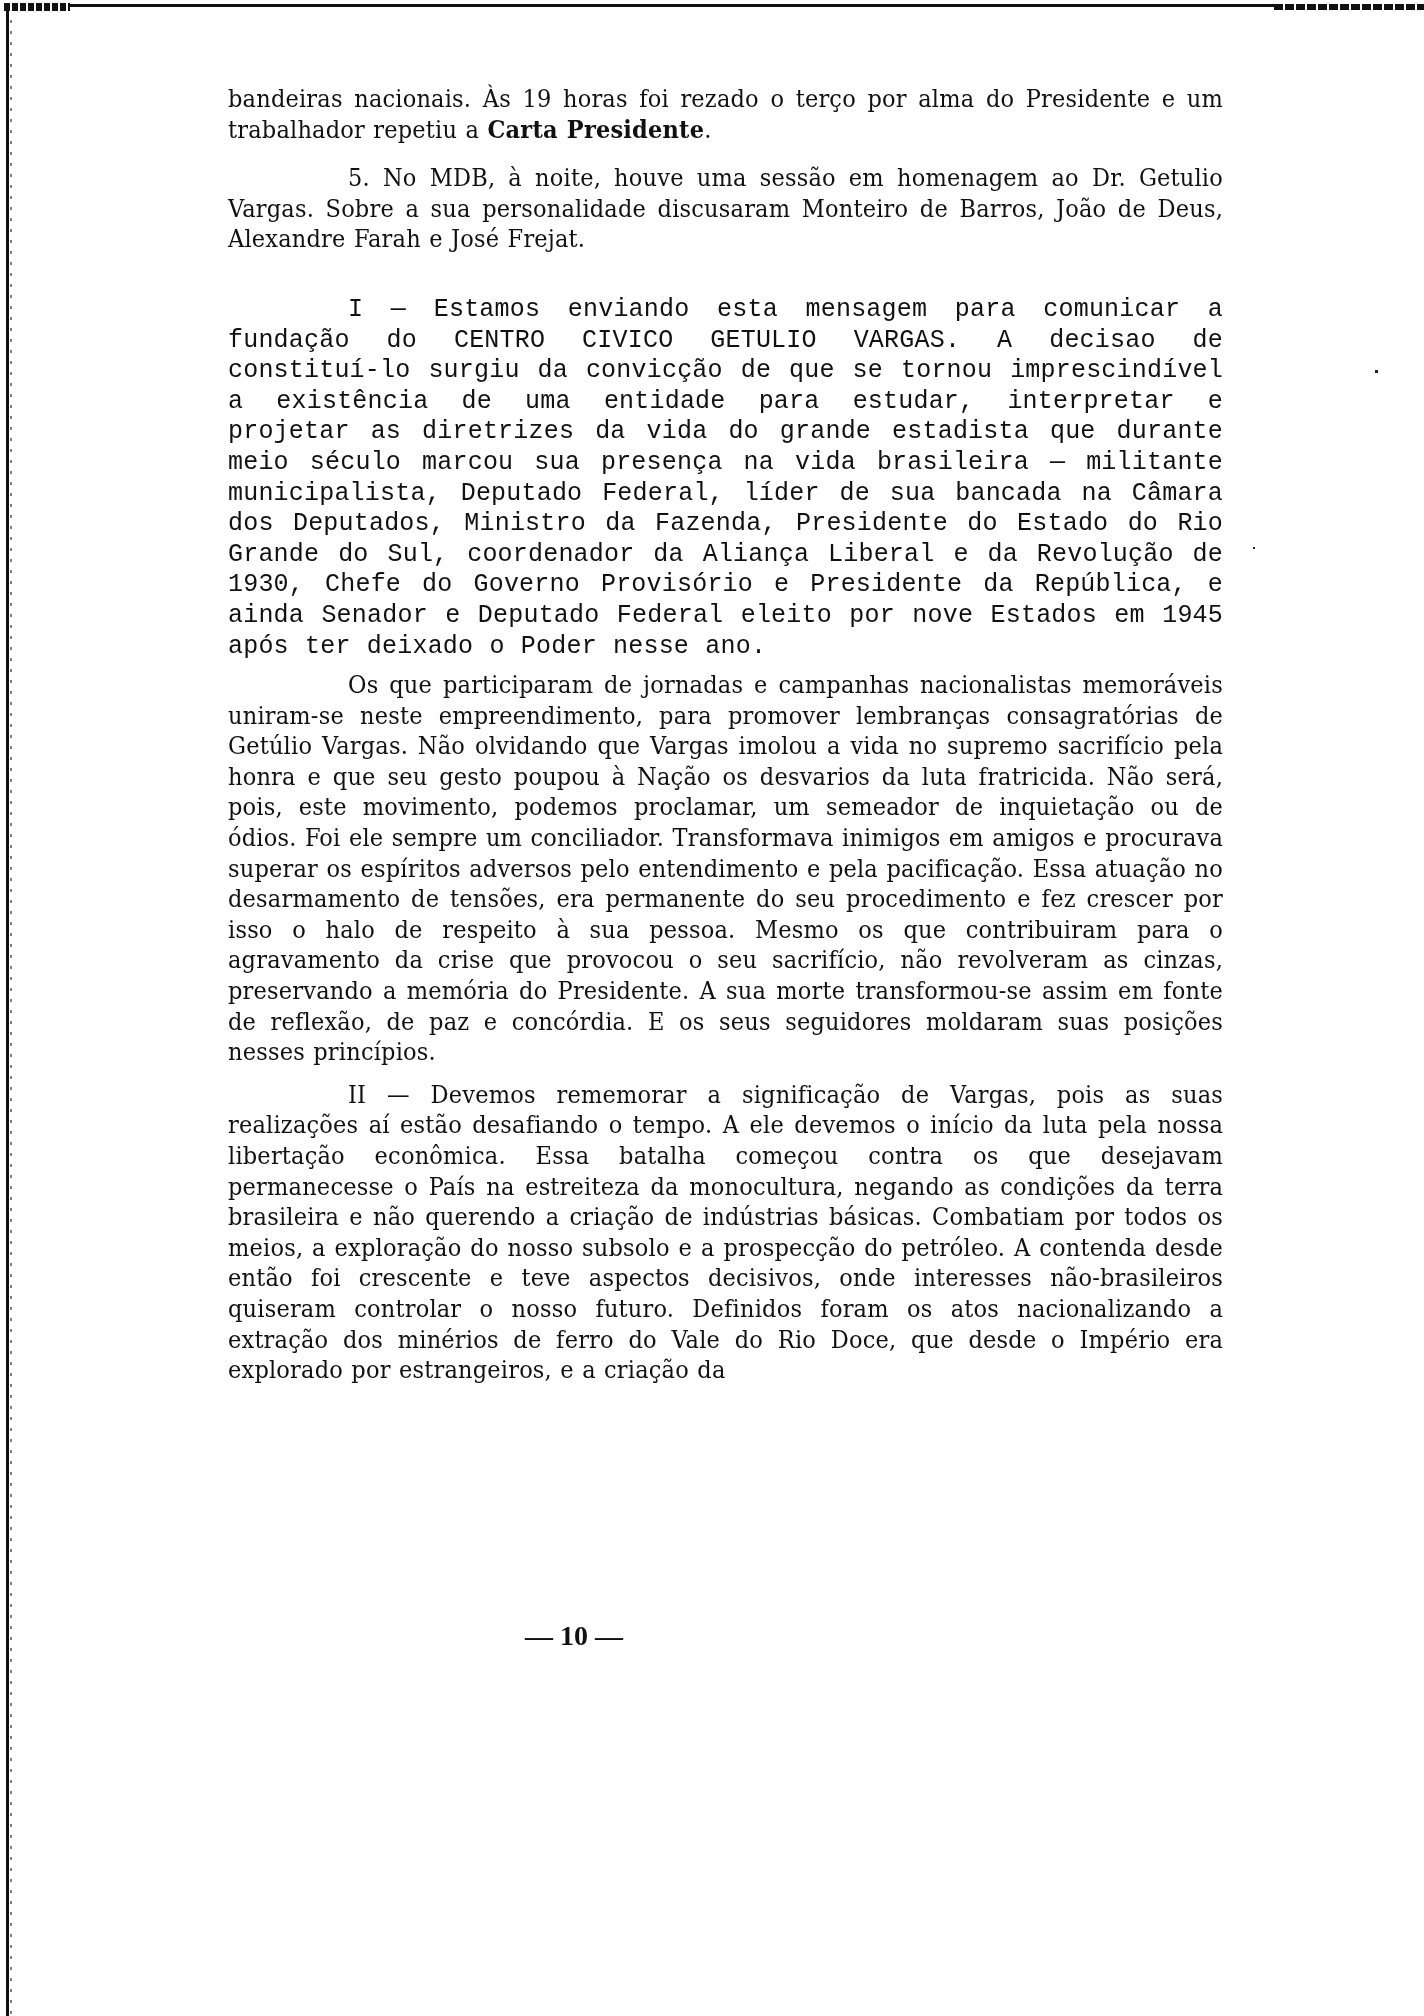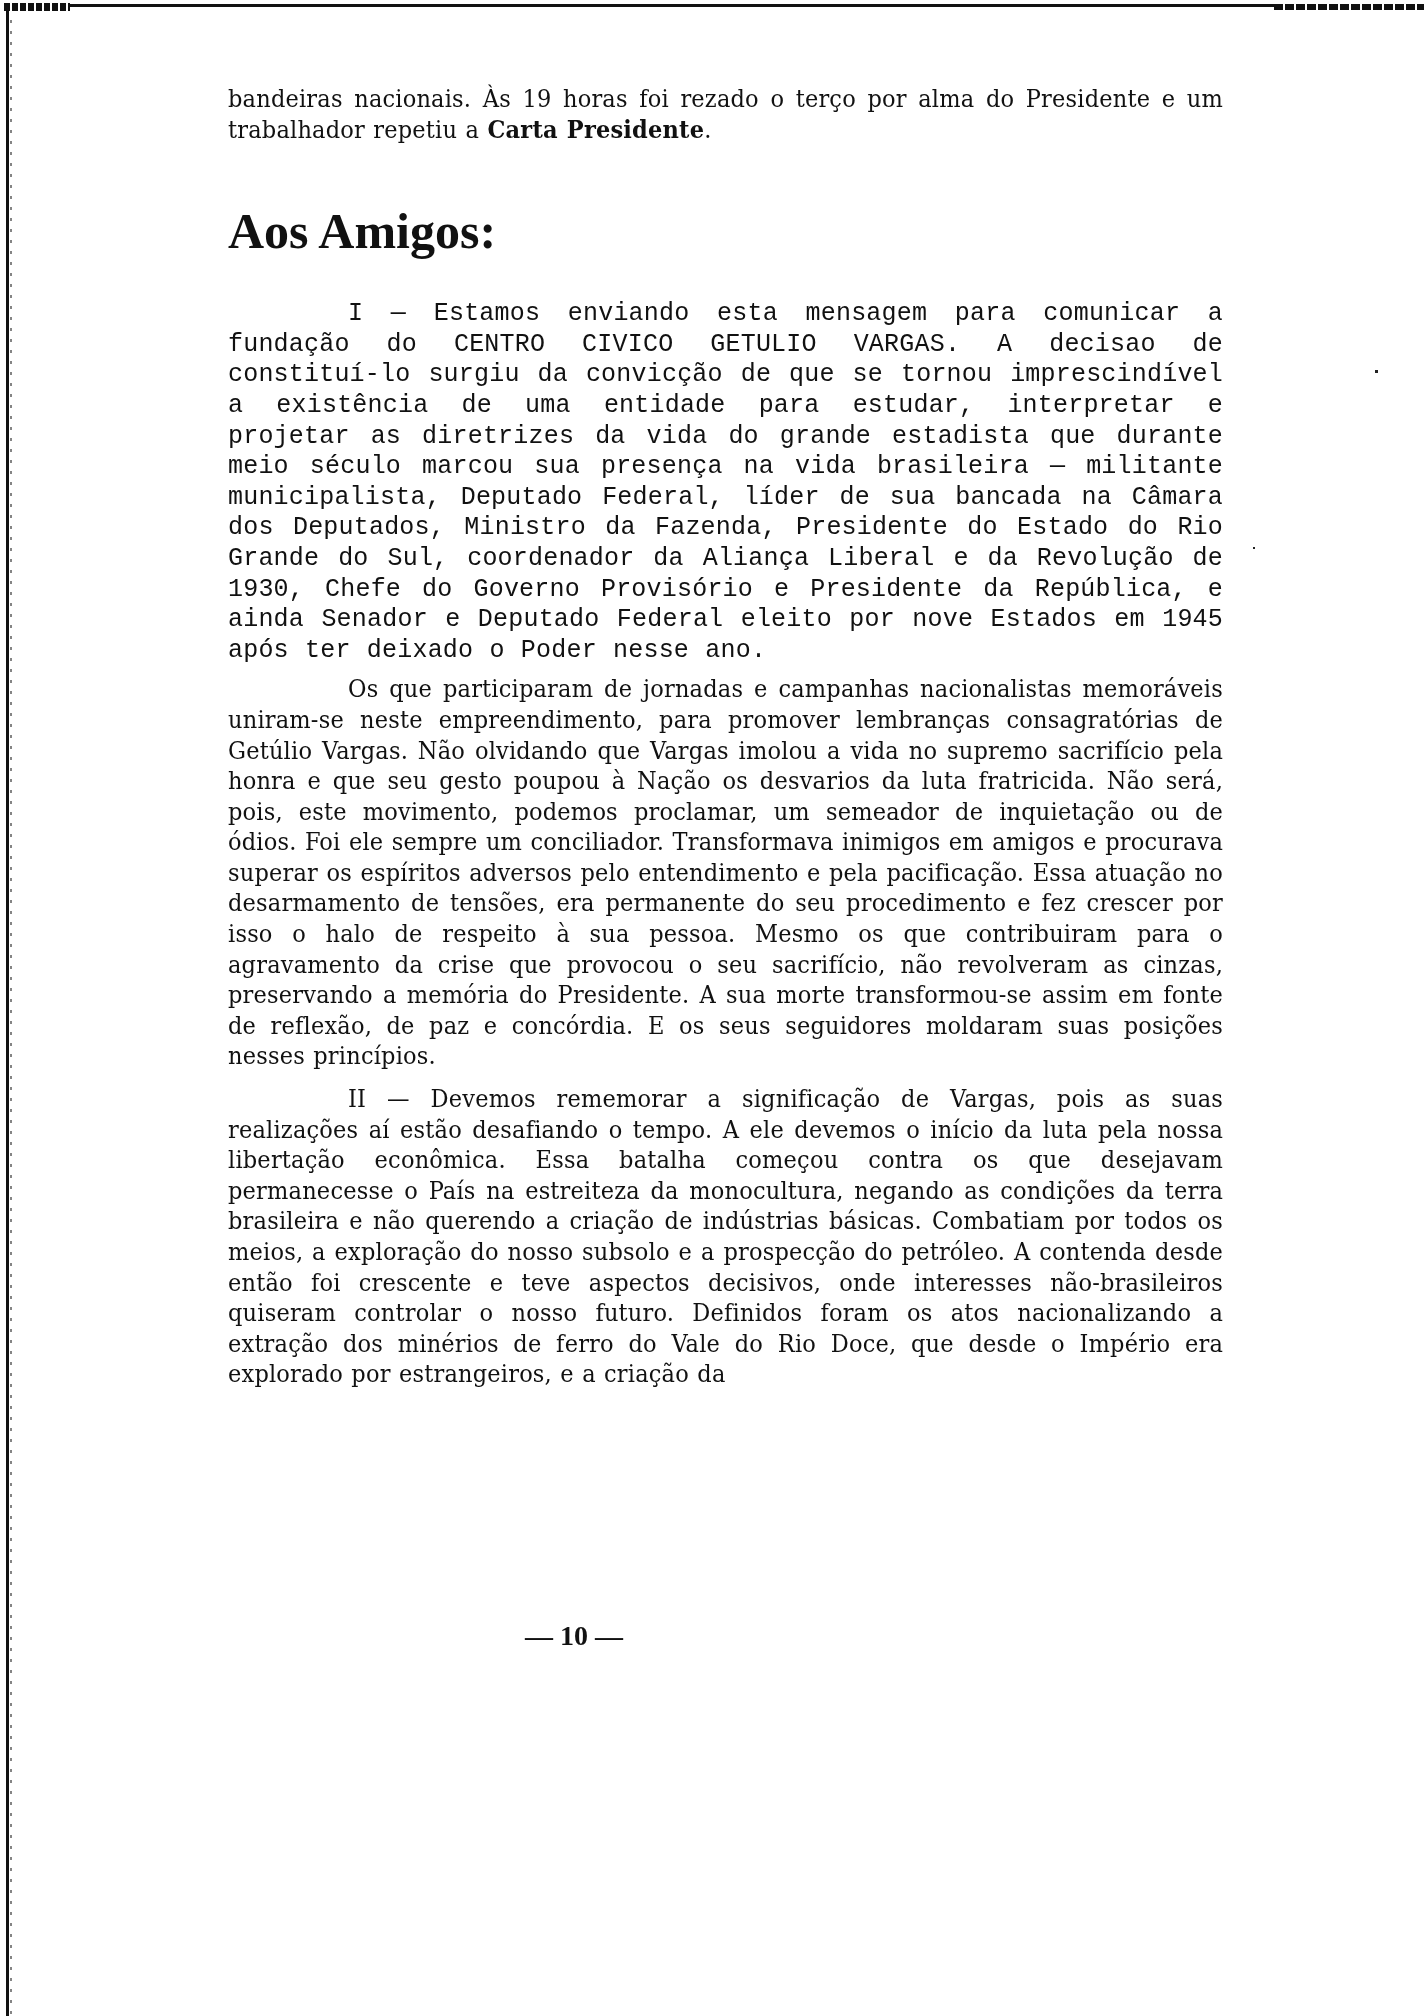--- a/index.html
+++ b/index.html
@@ -124,6 +124,7 @@
 
   <p class="para"><span>bandeiras nacionais. Às 19 horas foi rezado o terço por alma do Presidente e um trabalhador repetiu a </span><b>Carta Presidente</b><span>.</span></p>
 
+  <p class="para indent gap-1">5.  No MDB, à noite, houve uma sessão em homenagem ao Dr. Getulio Vargas. Sobre a sua personalidade discusaram Monteiro de Barros, João de Deus, Alexandre Farah e José Frejat.</p>
 
   <h1 class="heading">Aos Amigos:</h1>
 

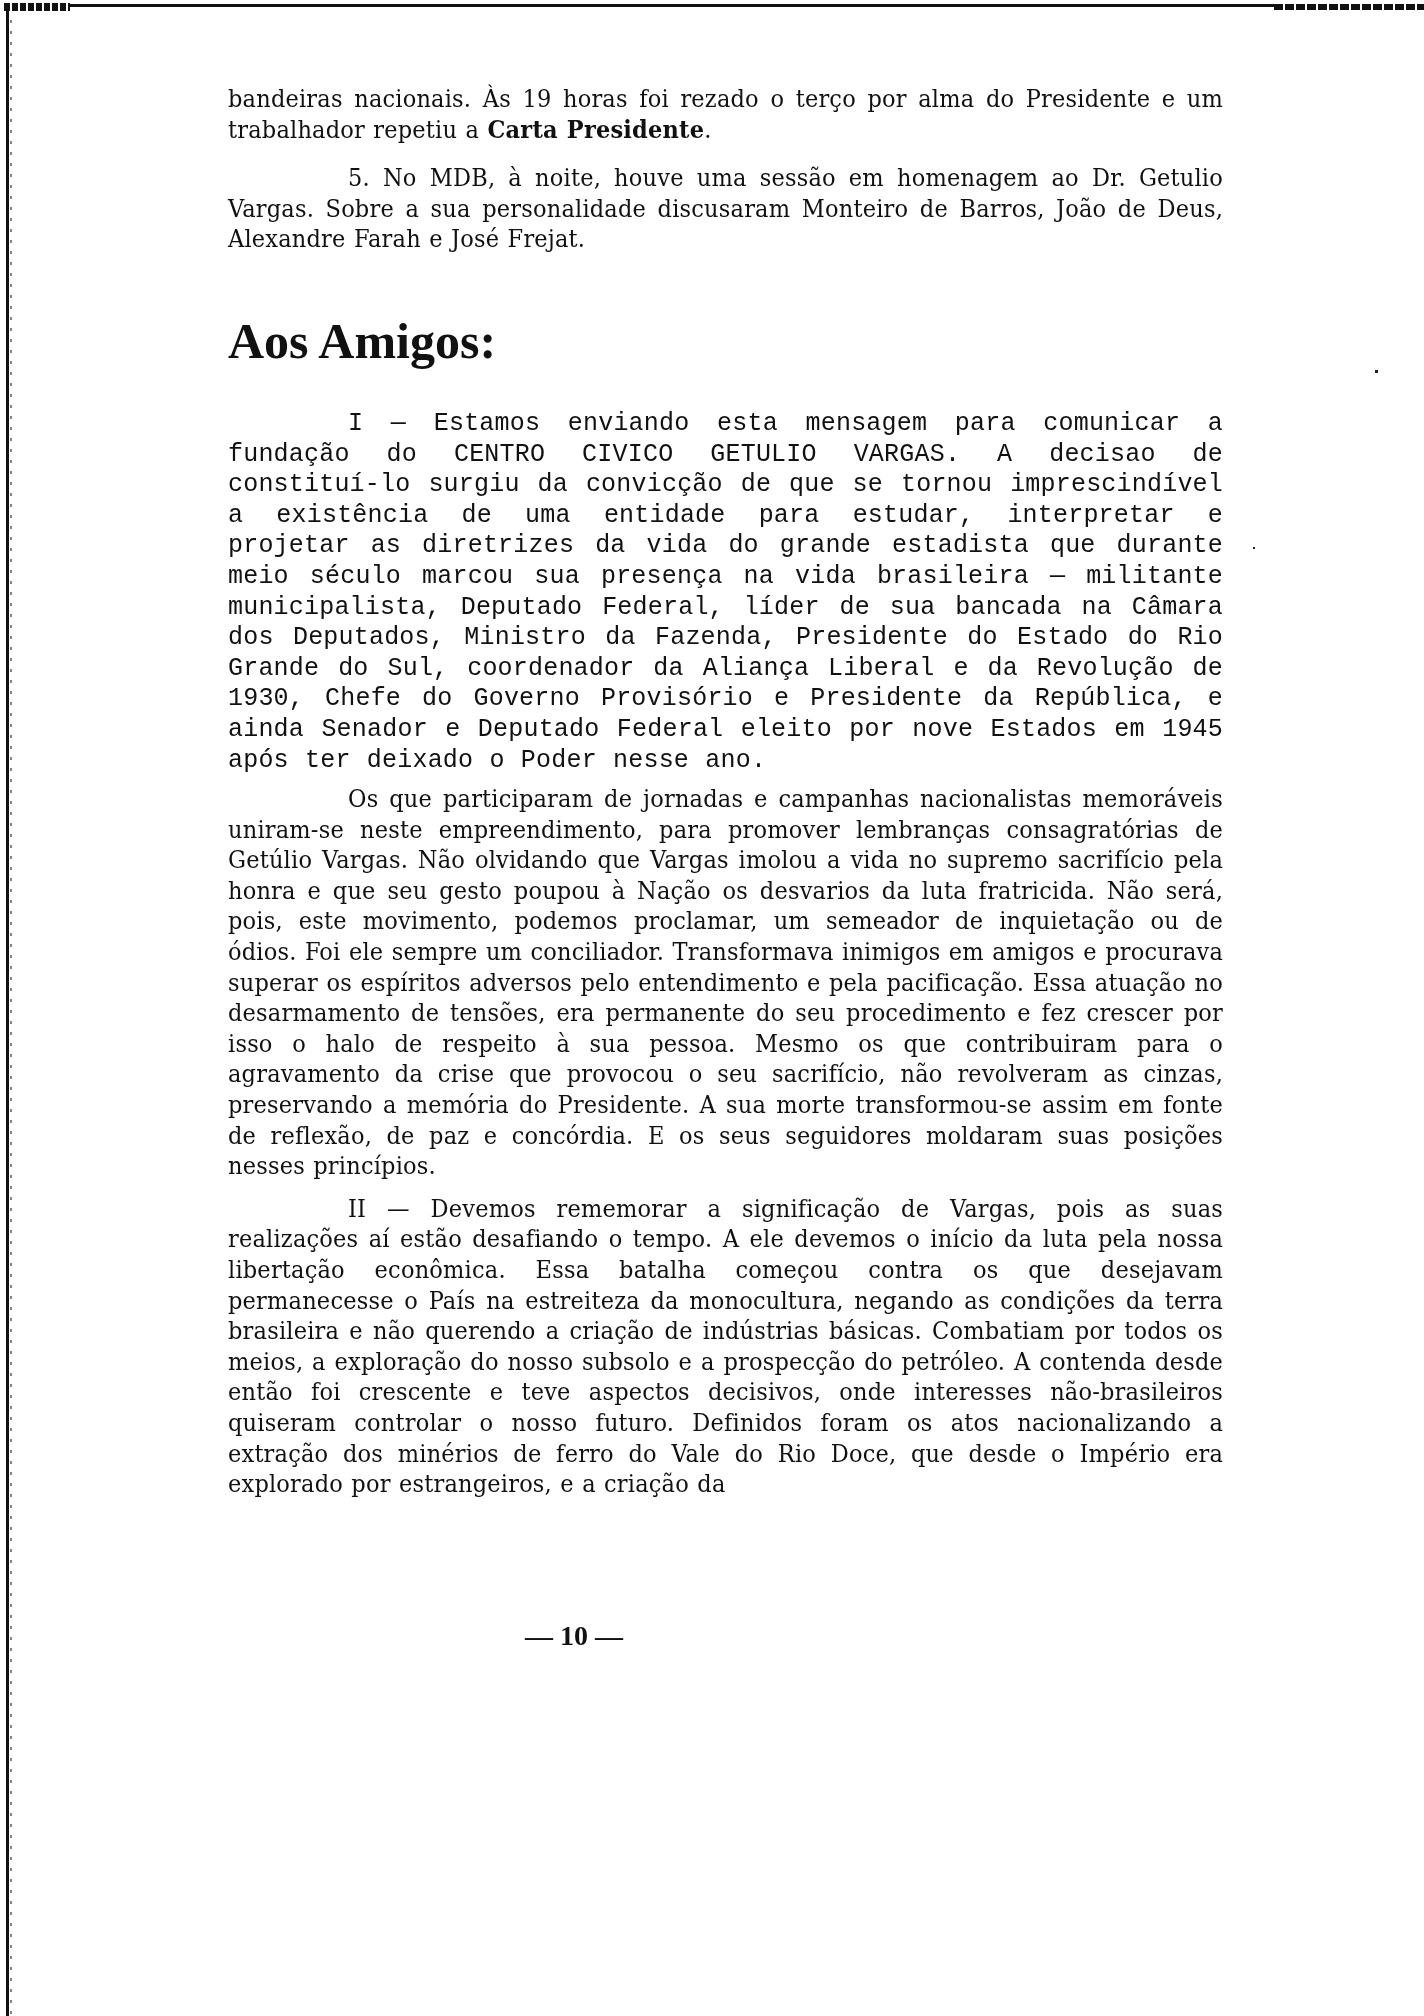--- a/index.html
+++ b/index.html
@@ -126,7 +126,6 @@
 
   <p class="para indent gap-1">5.  No MDB, à noite, houve uma sessão em homenagem ao Dr. Getulio Vargas. Sobre a sua personalidade discusaram Monteiro de Barros, João de Deus, Alexandre Farah e José Frejat.</p>
 
-  <h1 class="heading">Aos Amigos:</h1>
 
   <p class="para indent gap-after-heading">I — Estamos enviando esta mensagem para comunicar a fundação do CENTRO CIVICO GETULIO VARGAS. A decisao de constituí-lo surgiu da convicção de que se tornou imprescindível a existência de uma entidade para estudar, interpretar e projetar as diretrizes da vida do grande estadista que durante meio século marcou sua presença na vida brasileira — militante municipalista, Deputado Federal, líder de sua bancada na Câmara dos Deputados, Ministro da Fazenda, Presidente do Estado do Rio Grande do Sul, coordenador da Aliança Liberal e da Revolução de 1930, Chefe do Governo Provisório e Presidente da República, e ainda Senador e Deputado Federal eleito por nove Estados em 1945 após ter deixado o Poder nesse ano.</p>
 

